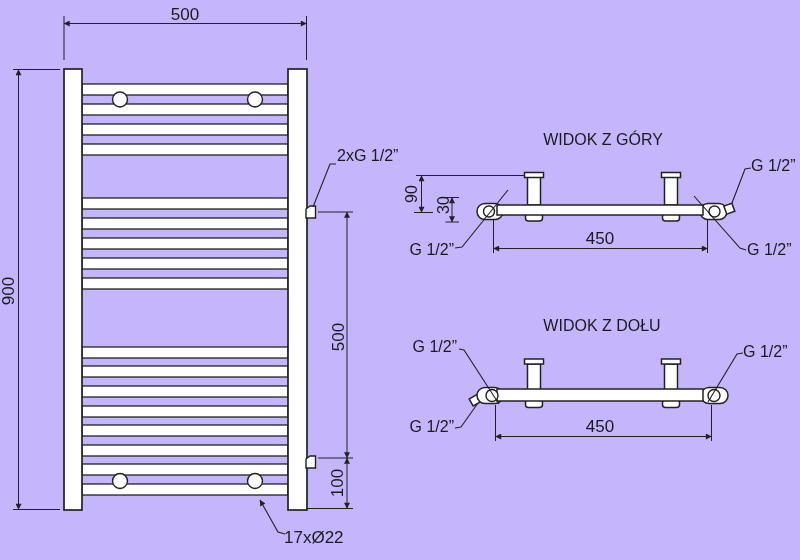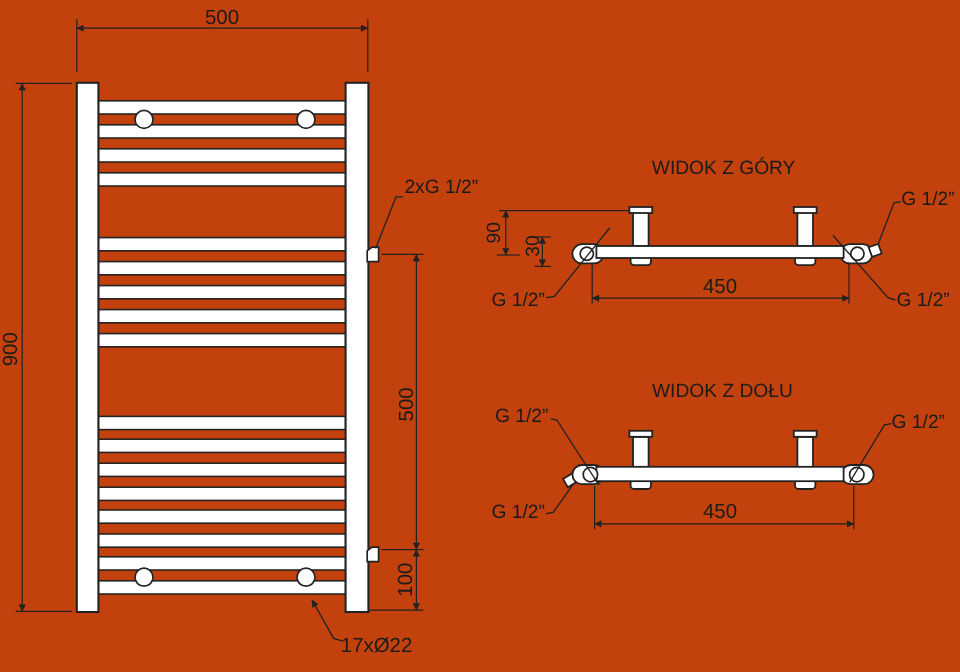--- a/index.html
+++ b/index.html
@@ -3,7 +3,7 @@
 <meta charset="utf-8">
 <style>
   html,body{margin:0;padding:0;background:#fff;}
-  #canvas{position:relative;width:800px;height:560px;background:#c2410c;overflow:hidden;}
+  #canvas{position:relative;width:800px;height:560px;background:#c4b5fd;overflow:hidden;}
   svg text{font-family:"Liberation Sans",sans-serif;fill:#1b1b1b;}
   .fs17{font-size:17px;}
   .fs16{font-size:16px;}

